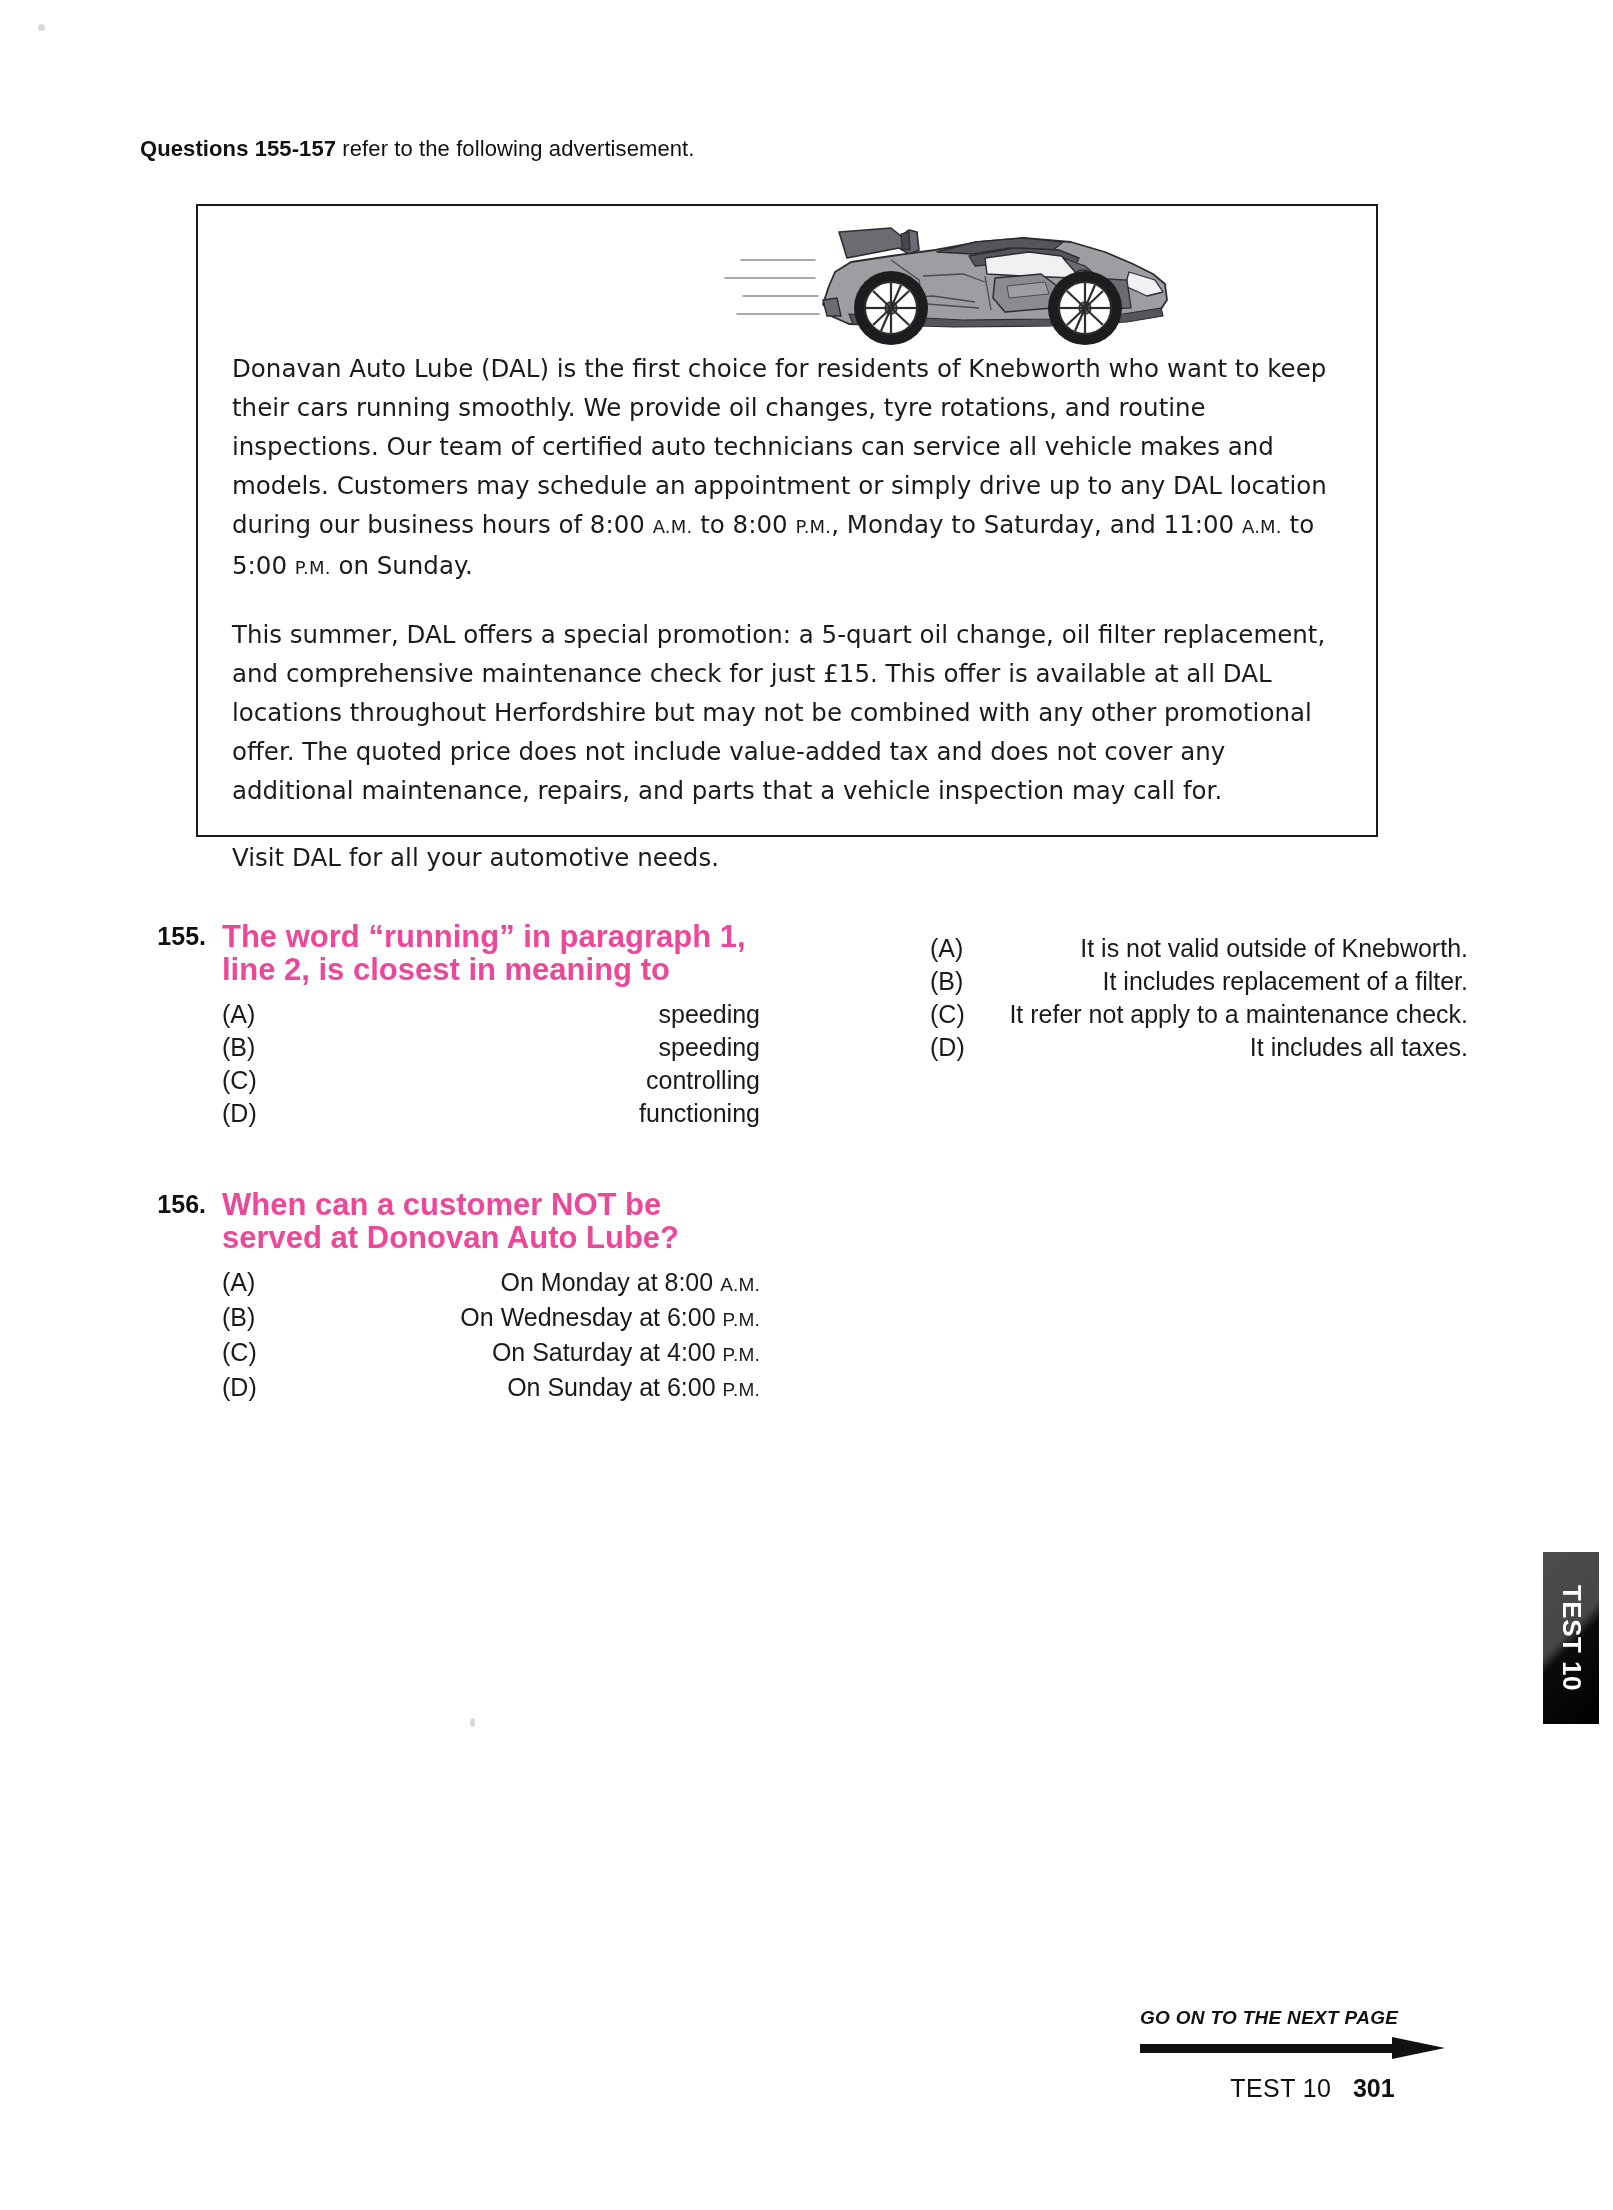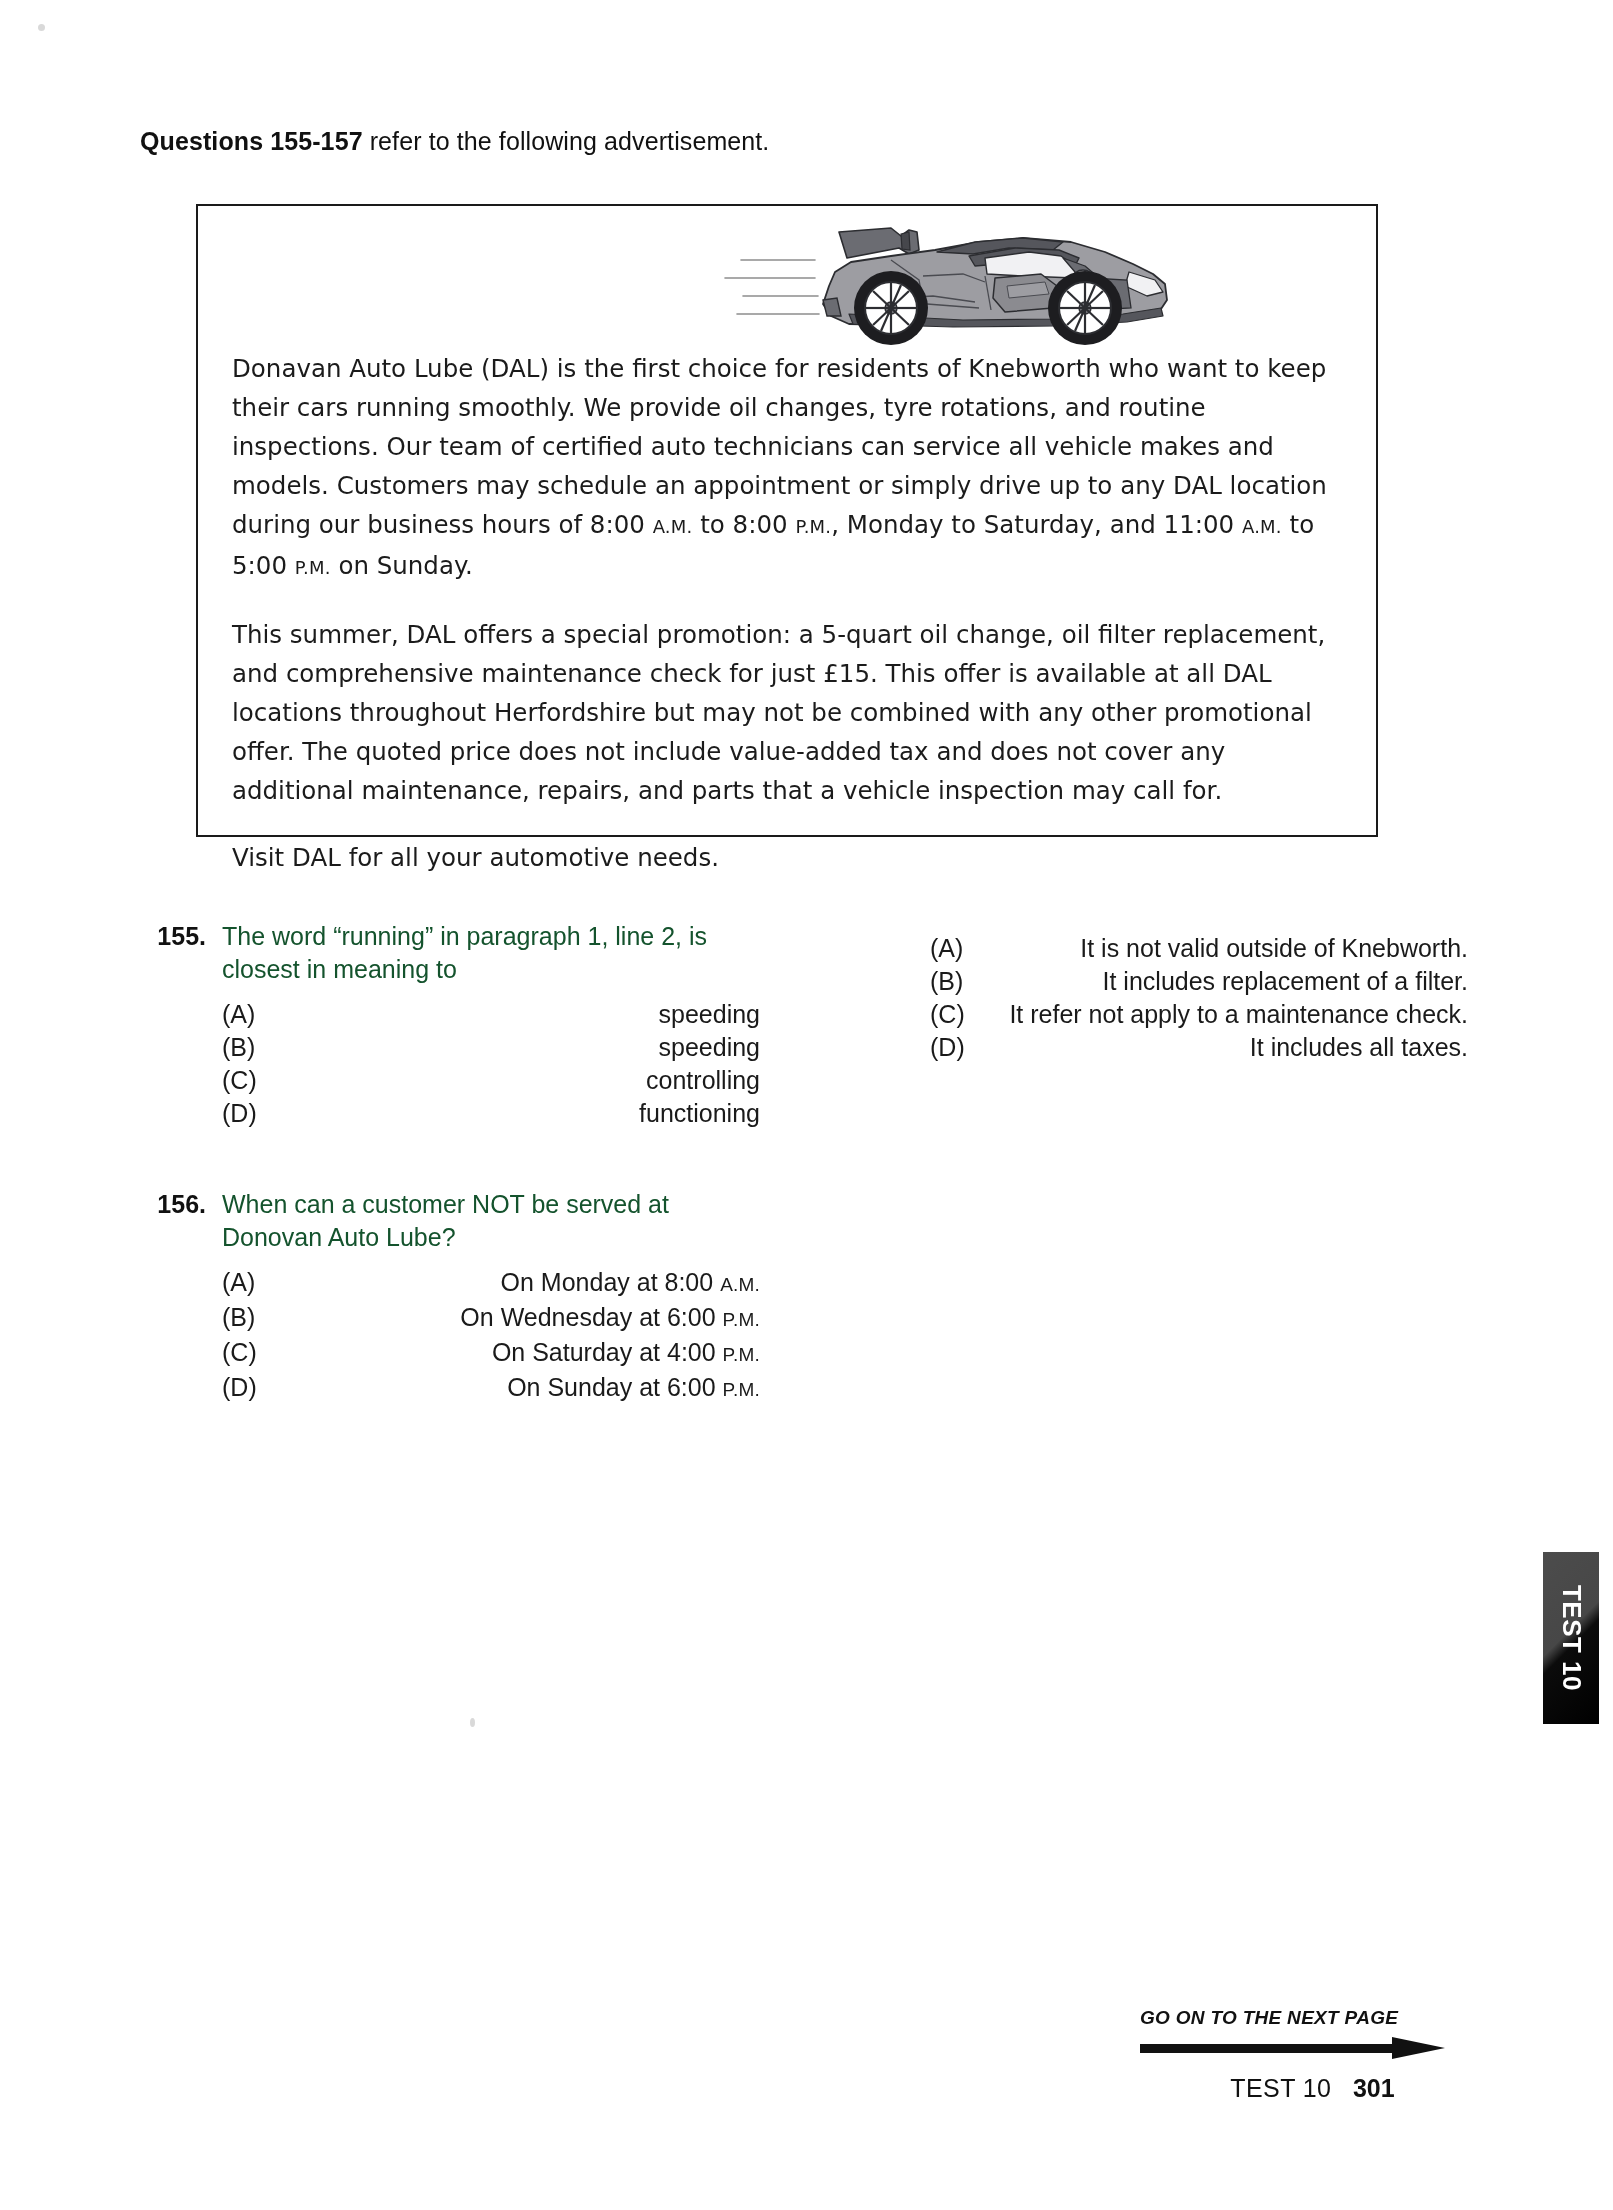--- a/index.html
+++ b/index.html
@@ -24,8 +24,8 @@
   .qheader {
     position: absolute;
     left: 140px;
-    top: 127px;
-    font-size: 25px;
+    top: 136px;
+    font-size: 22px;
     letter-spacing: 0.1px;
     color: #111;
     white-space: nowrap;

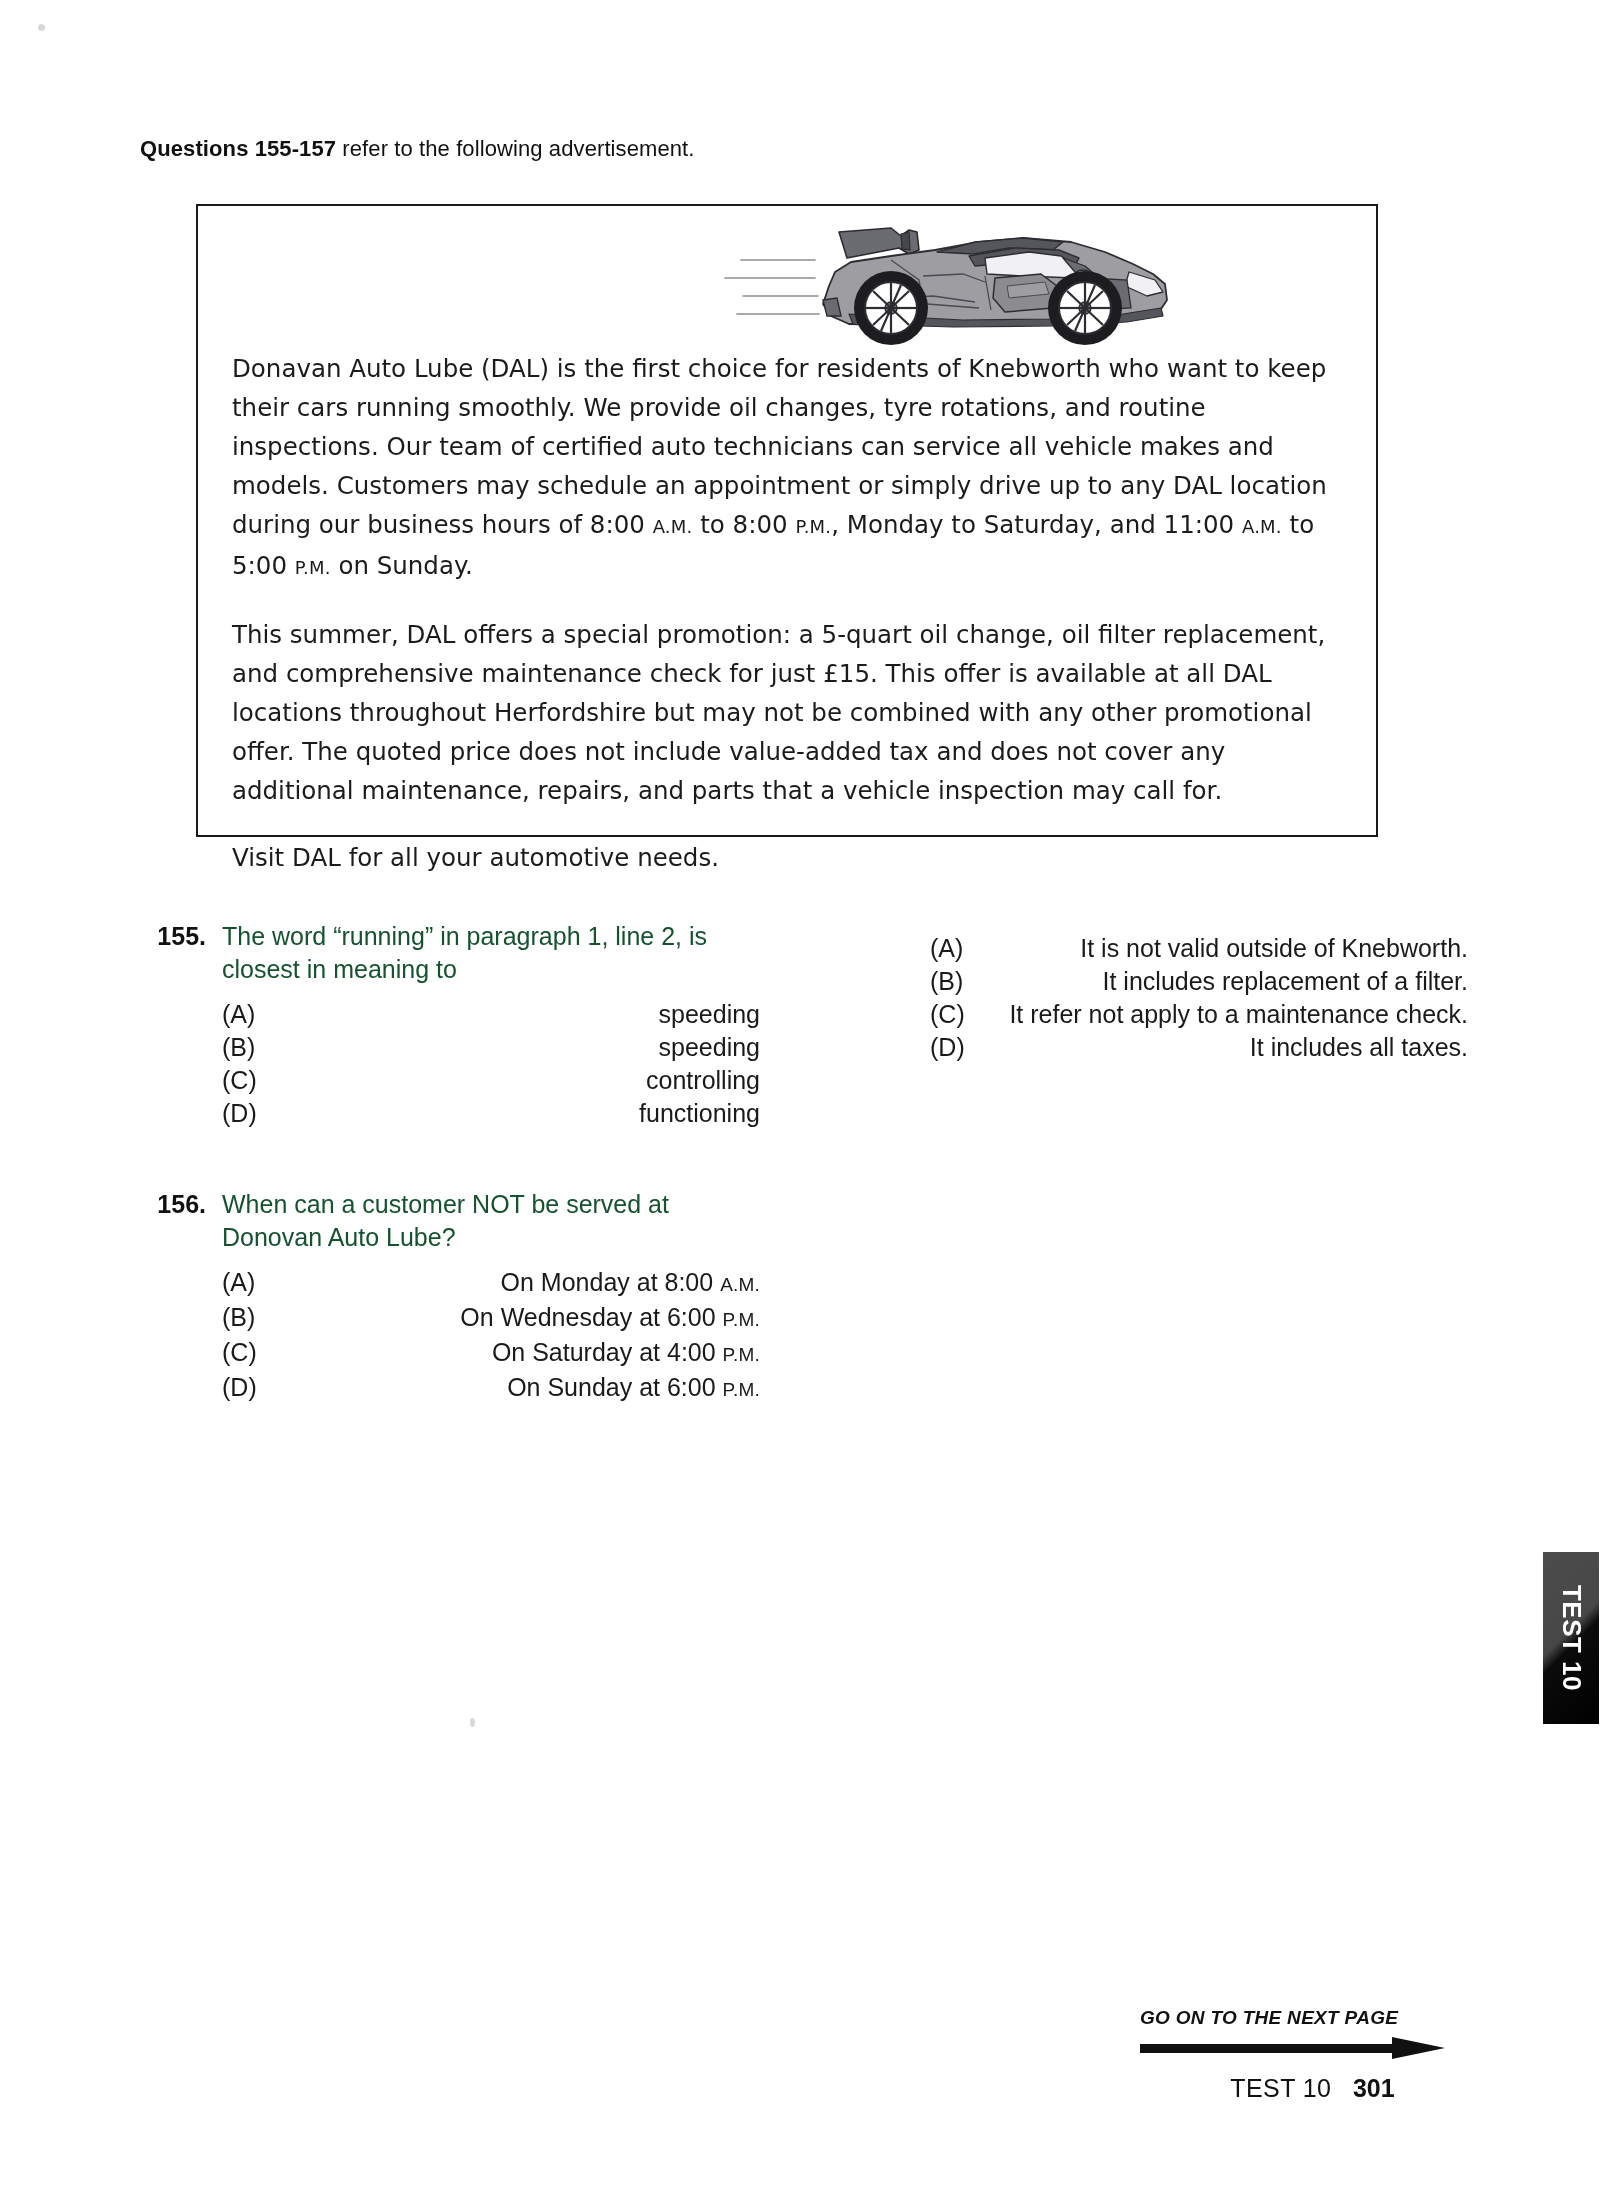--- a/index.html
+++ b/index.html
@@ -108,9 +108,10 @@
     color: #111;
   }
   .q-text {
-    font-size: 25px;
+    font-size: 31px;
     line-height: 33px;
-    color: #14532d;
+    color: #ec4899;
+    font-weight: bold;
   }
   .choices {
     margin-top: 12px;

